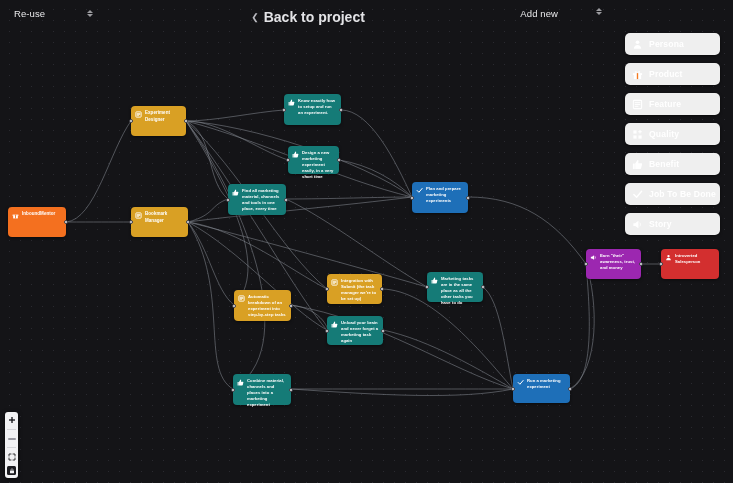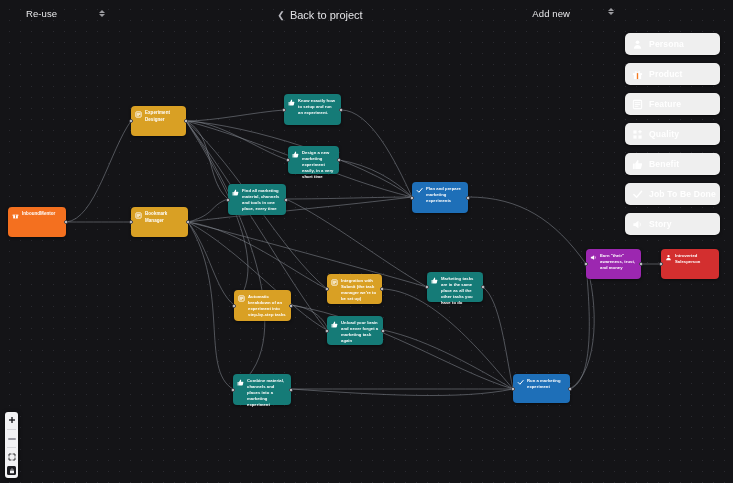--- a/index.html
+++ b/index.html
@@ -21,7 +21,7 @@
 
   
   .topbar {
-    position: absolute; top: 0; left: 16px;
+    position: absolute; top: 0; left: 4px;
     width: 608px; height: 32px;
     display: flex; align-items: center;
     z-index: 40;

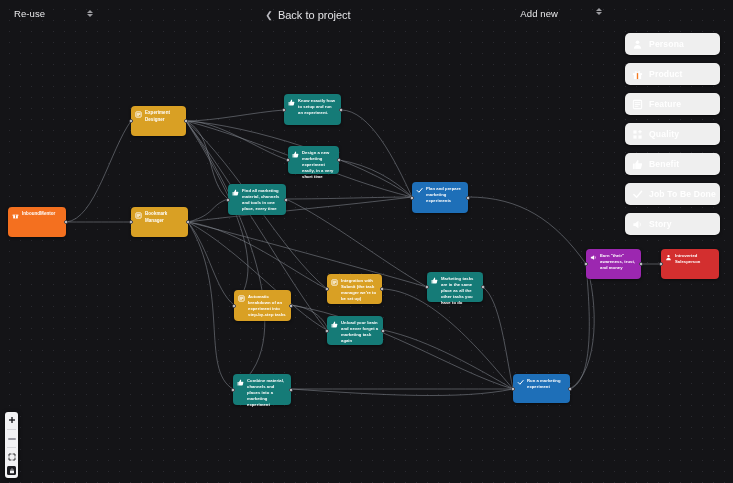--- a/index.html
+++ b/index.html
@@ -43,7 +43,7 @@
   .tb-label {
     color: #e8e8ea; font-size: 9.5px; letter-spacing: 0.1px;
   }
-  .tb-back { color: #e3e3e6; font-size: 11px; }
+  .tb-back { color: #e3e3e6; font-size: 14px; font-weight: bold; }
   .chev-left {
     color: #b9b9bf; font-size: 9px; line-height: 1;
     display: inline-block;

